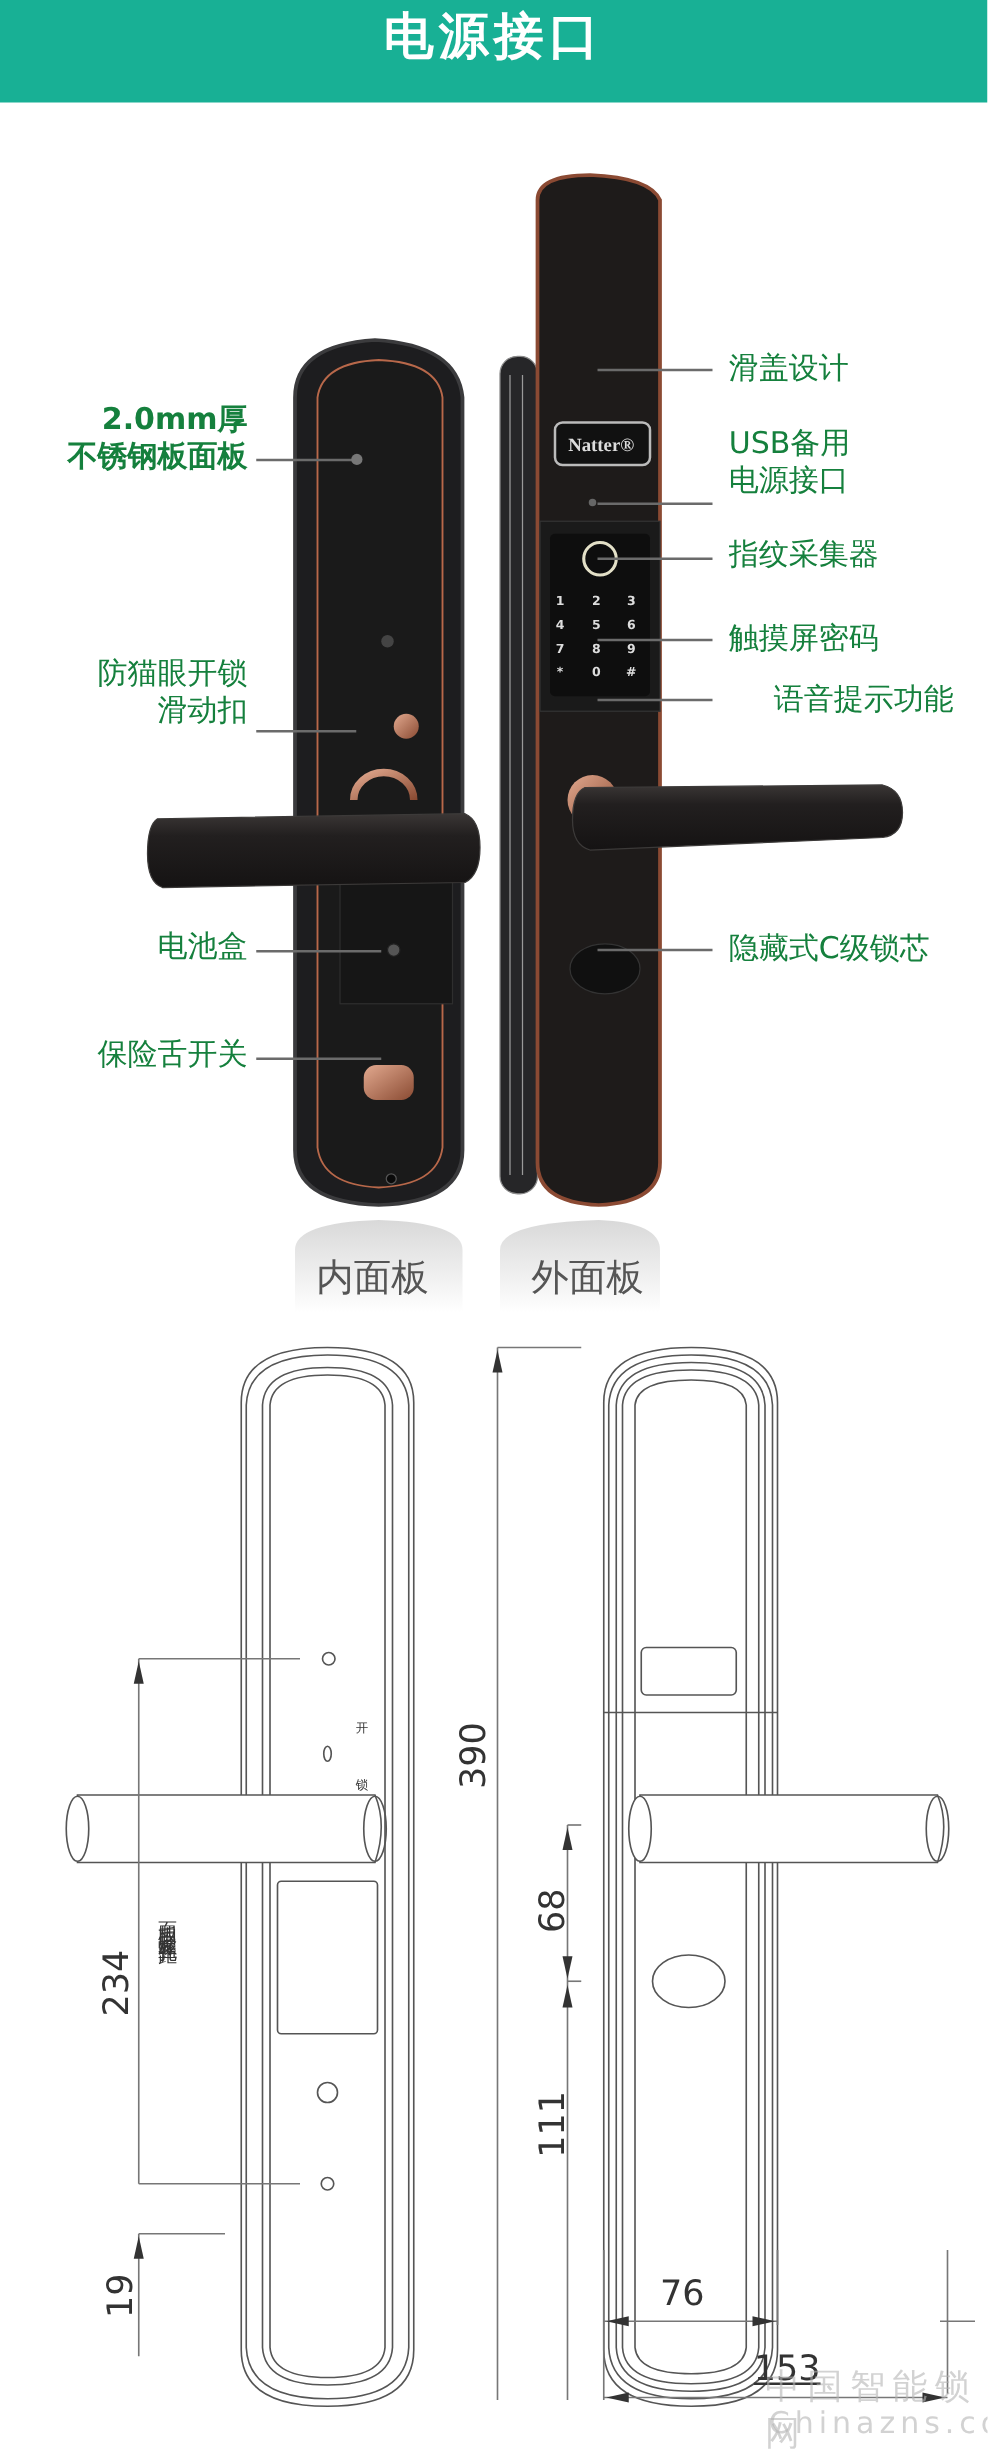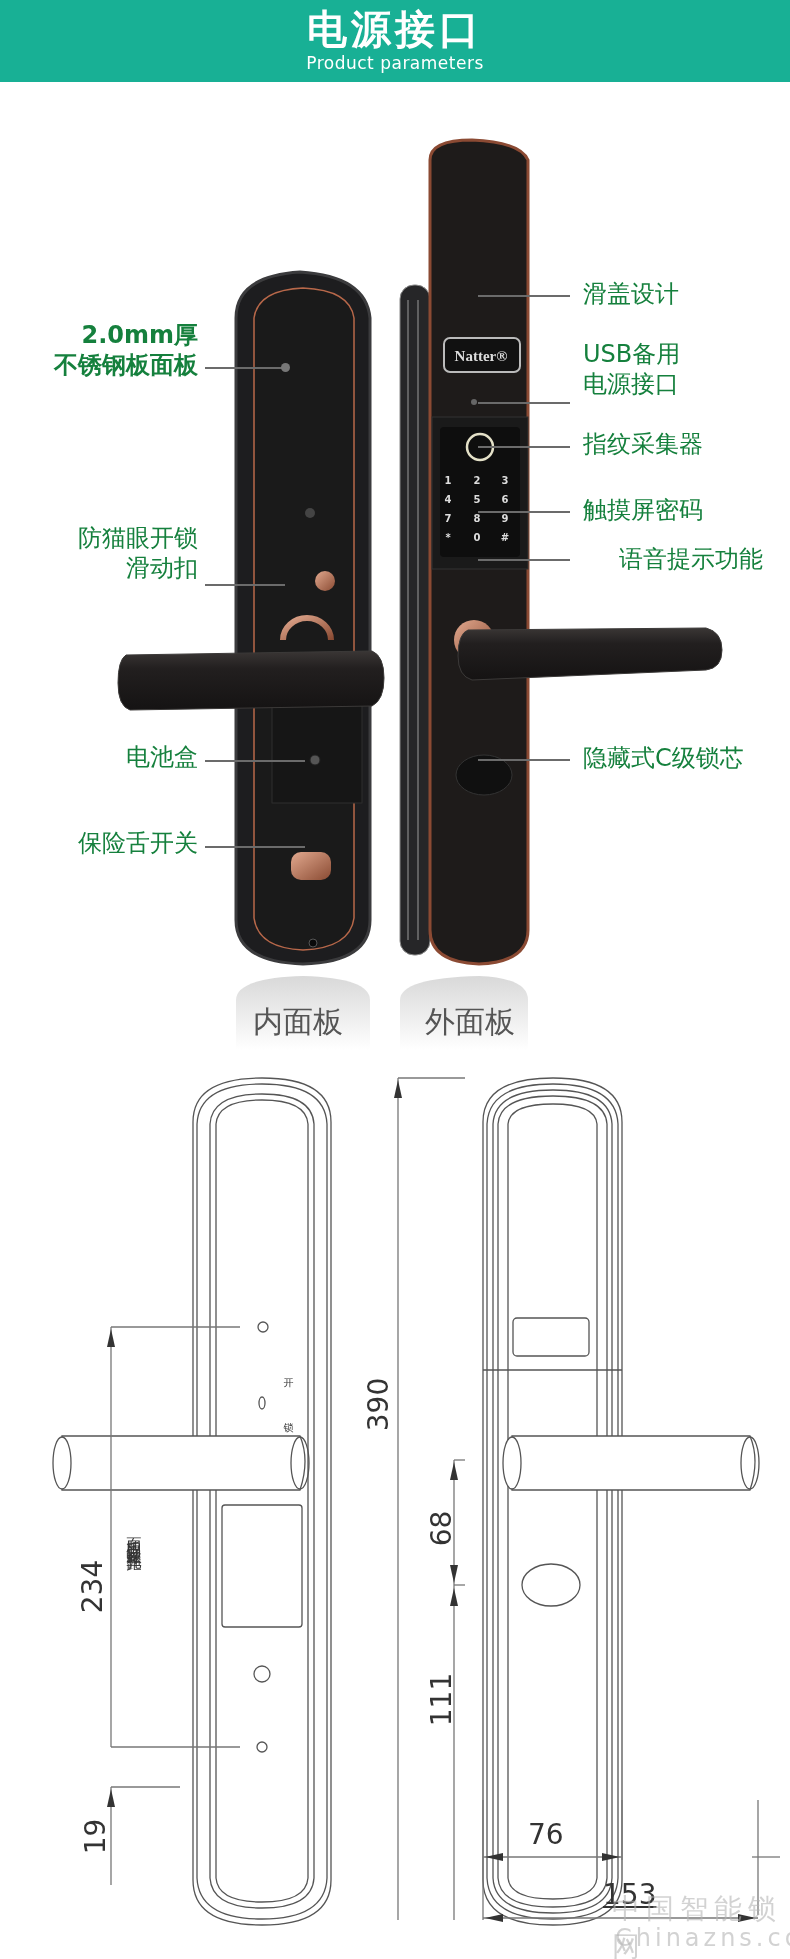--- a/index.html
+++ b/index.html
@@ -26,7 +26,6 @@
 
 <div class="header">
   <div class="title">电源接口</div>
-  <div class="subtitle">Product parameters</div>
 </div>
 
 <div class="photo">

